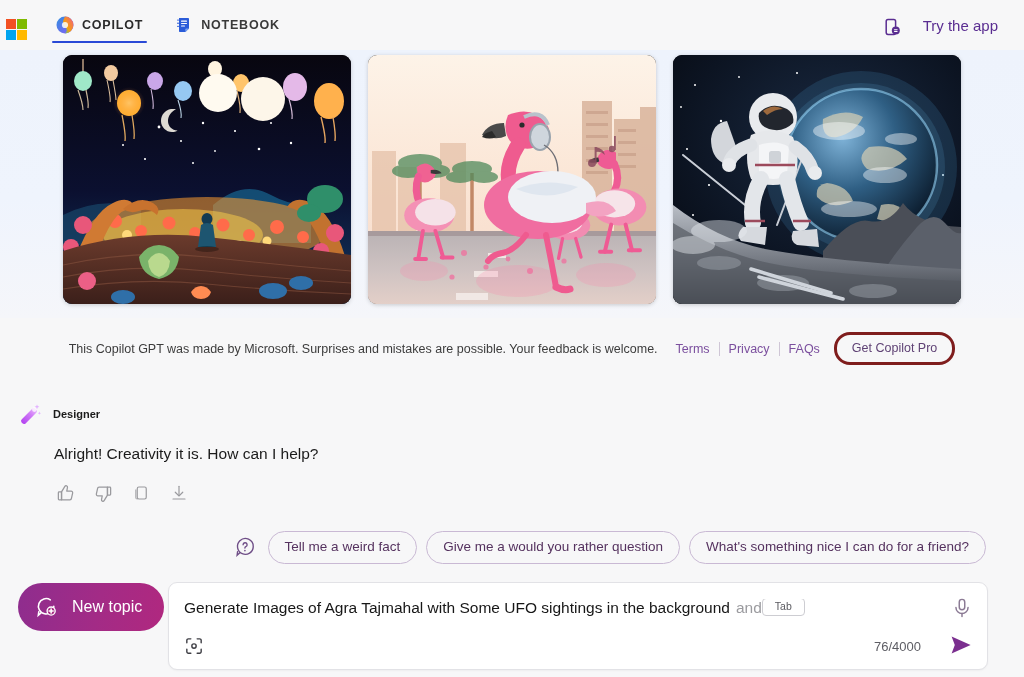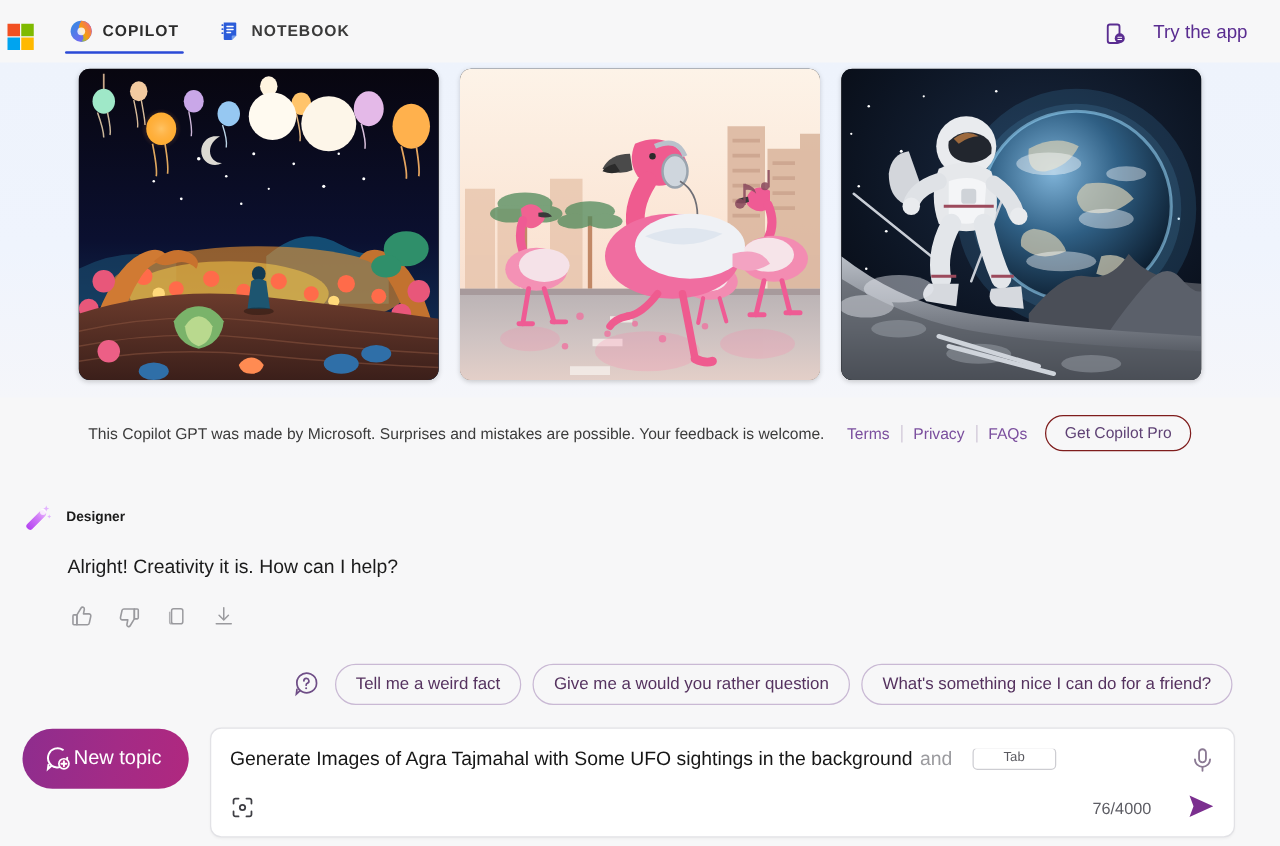--- a/index.html
+++ b/index.html
@@ -148,7 +148,7 @@
   }
   .dlink.last { border-right: none; padding-right: 10px; }
   .pro-btn {
-    border: 1px solid #7f1d1d;
+    border: 3px solid #7f1d1d;
     border-radius: 16px;
     padding: 6px 15px 7px;
     font-size: 12.5px;

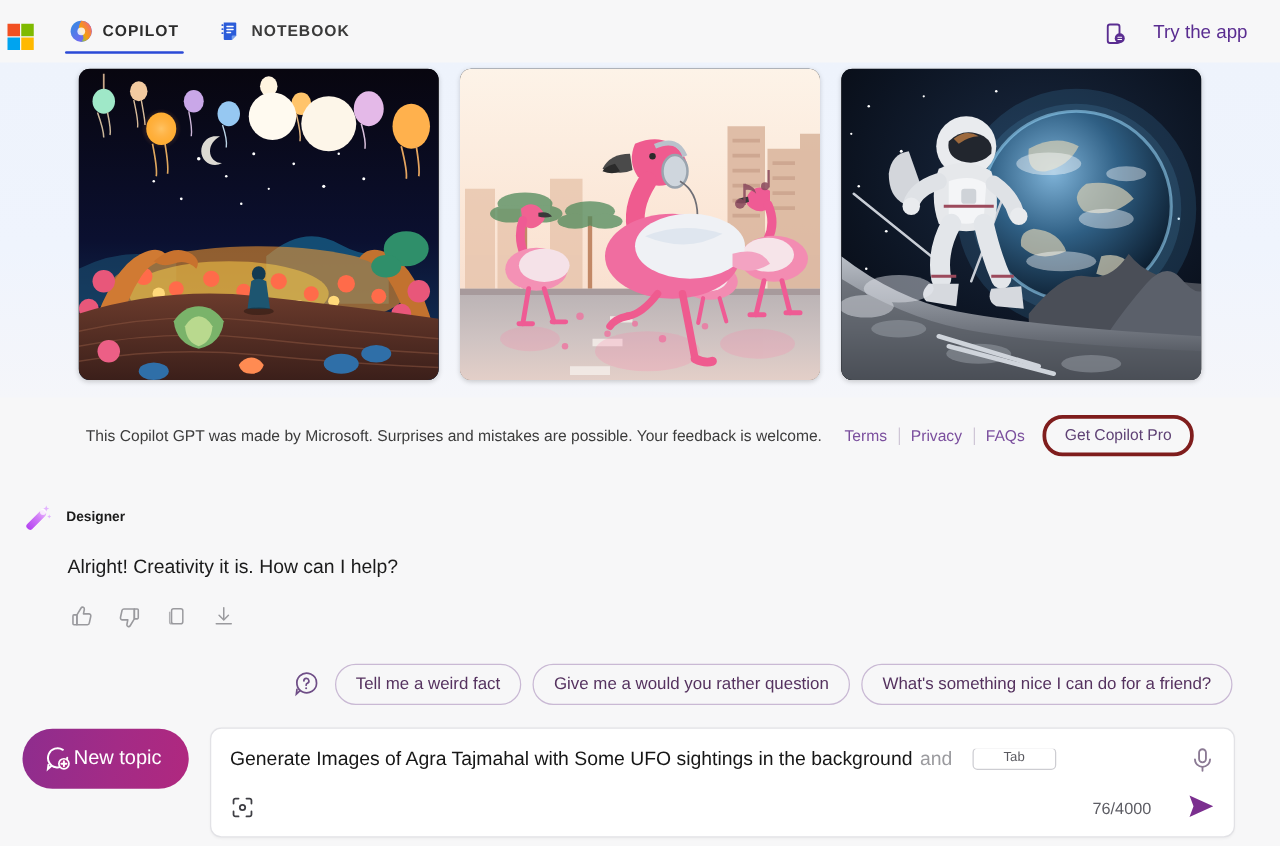--- a/index.html
+++ b/index.html
@@ -214,7 +214,7 @@
     height: 48px;
     display: flex;
     align-items: center;
-    gap: 2px;
+    gap: 15px;
     padding: 0 22px 0 17px;
     border-radius: 26px;
     border: none;

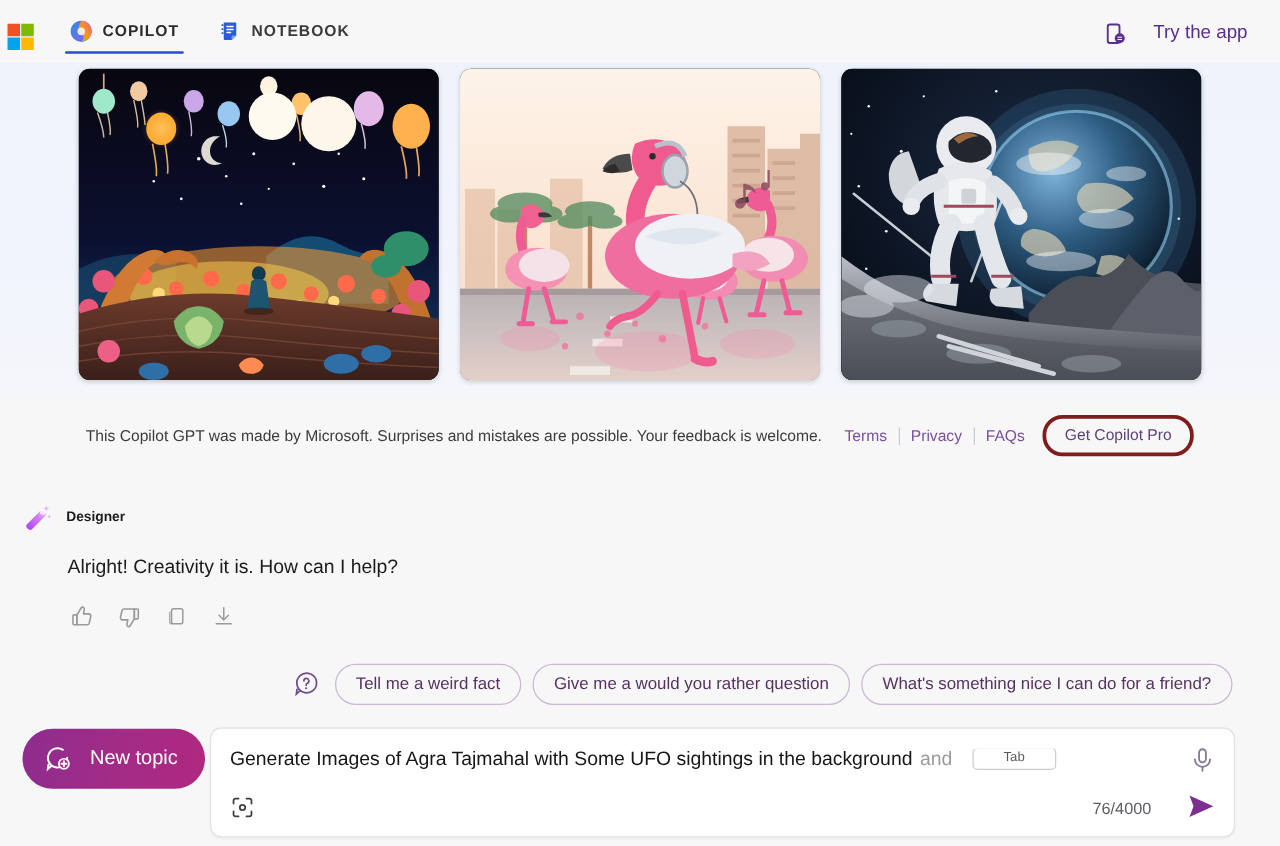--- a/index.html
+++ b/index.html
@@ -252,12 +252,12 @@
   .ghost { color: #9b9b9f; margin-left: 6px; }
   .tab-key {
     display: inline-block;
-    margin-left: 16px;
+    margin-left: 0;
     border: 1px solid #cdcdd2;
     border-radius: 4px;
     font-size: 10.5px;
     color: #5a5a60;
-    padding: 2px 24px 3px;
+    padding: 2px 12px 3px;
     line-height: 1;
     position: relative;
     top: -1px;

